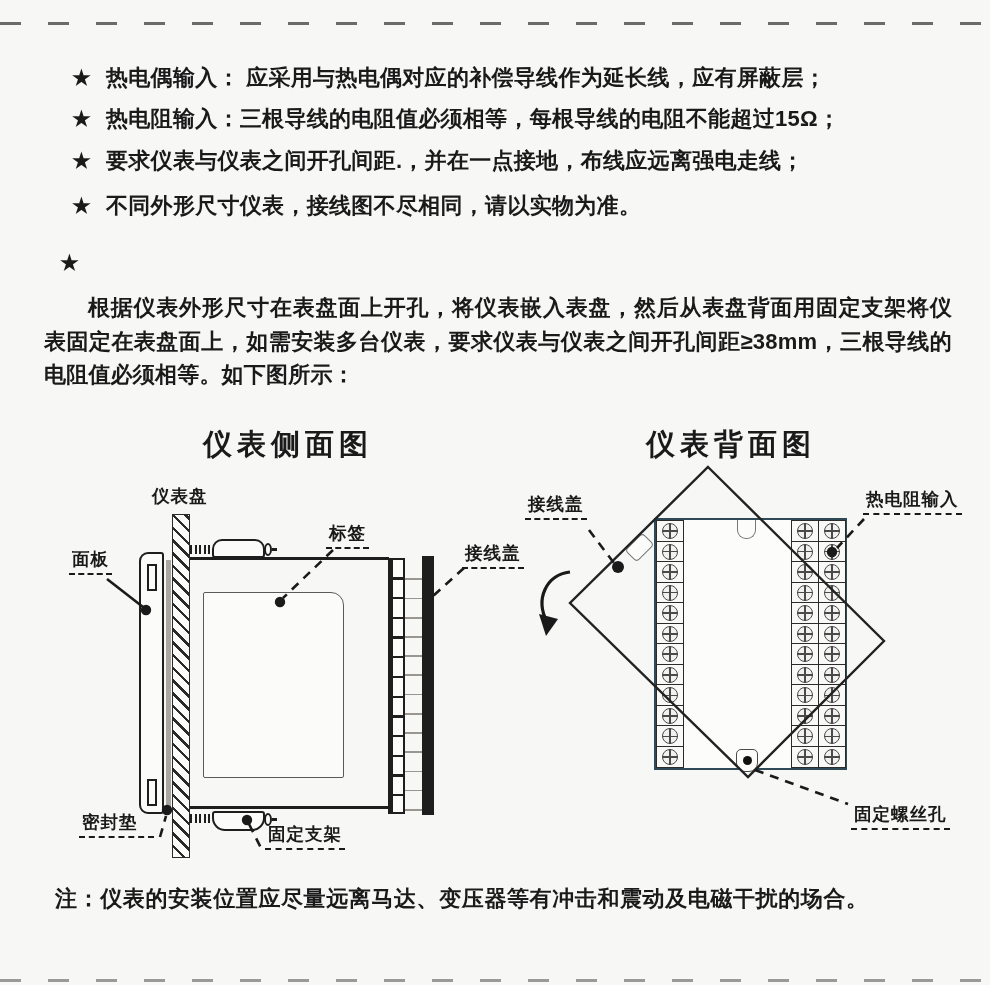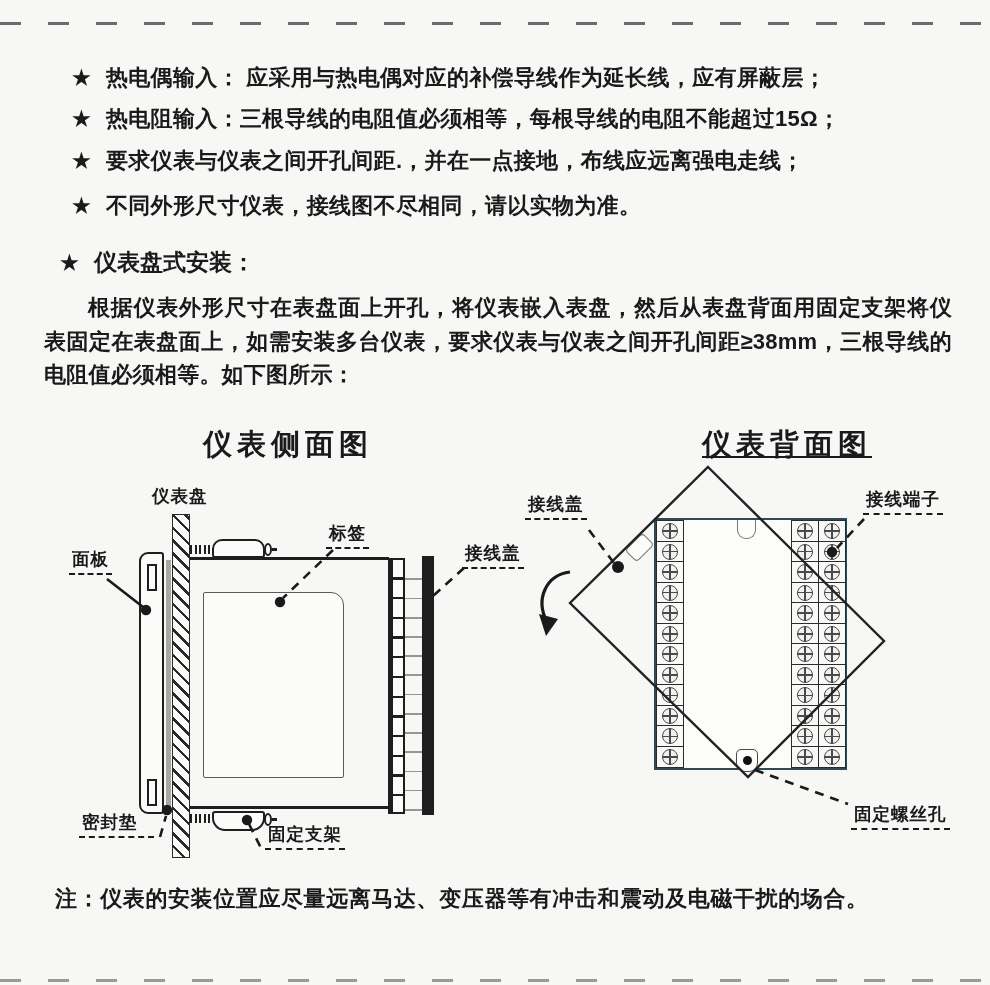--- a/index.html
+++ b/index.html
@@ -96,7 +96,6 @@
 
   <div class="section-head" style="top:249px;">
     <span class="star">★</span>
-    <span>仪表盘式安装：</span>
   </div>
 
   <div class="para">根据仪表外形尺寸在表盘面上开孔，将仪表嵌入表盘，然后从表盘背面用固定支架将仪表固定在表盘面上，如需安装多台仪表，要求仪表与仪表之间开孔间距≥38mm，三根导线的电阻值必须相等。如下图所示：</div>

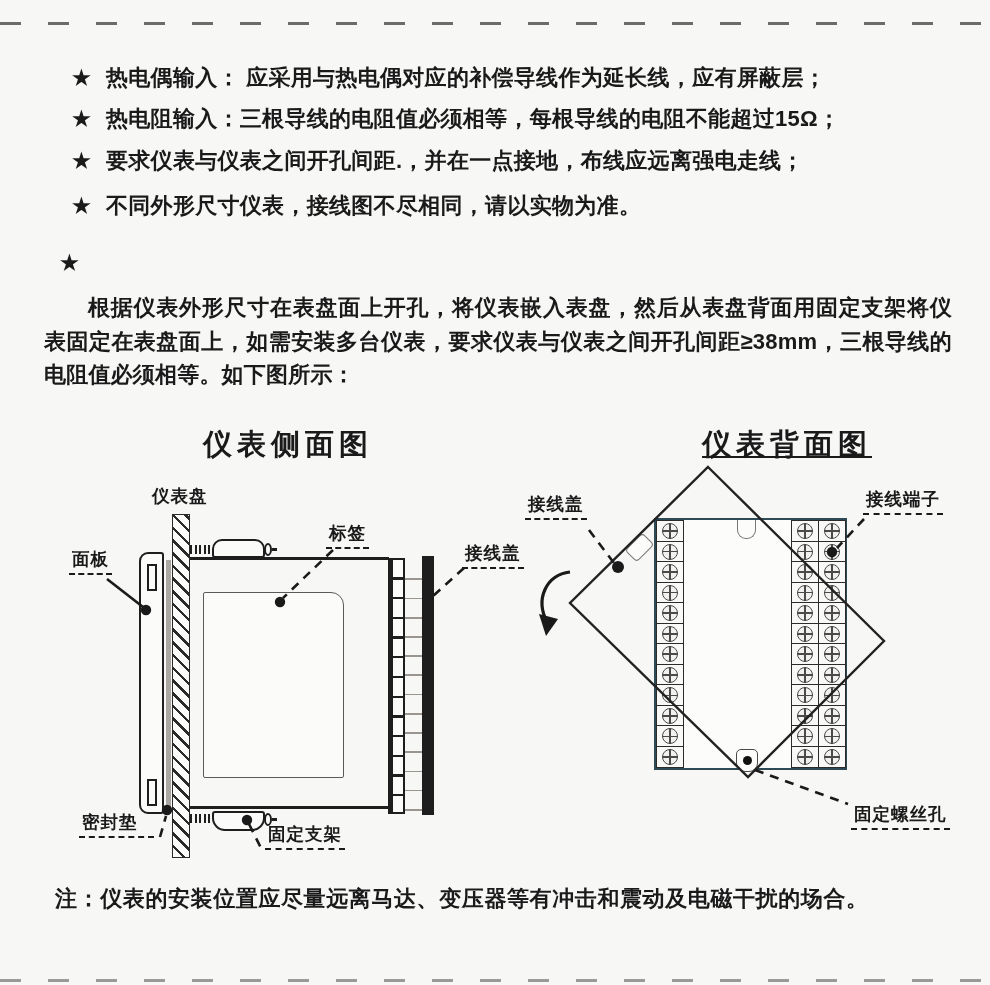--- a/index.html
+++ b/index.html
@@ -103,7 +103,7 @@
   <div id="figure">
 
     <div class="fig-title" style="left:203px;width:170px;text-align:left;">仪表侧面图</div>
-    <div class="fig-title" style="left:702px;width:170px;text-align:right;text-decoration:underline;">仪表背面图</div>
+    <div class="fig-title" style="left:646px;width:170px;text-align:right;">仪表背面图</div>
 
     <div class="callout no-line" style="left:149px;top:67px;">仪表盘</div>
     <div class="abs hatch"></div>

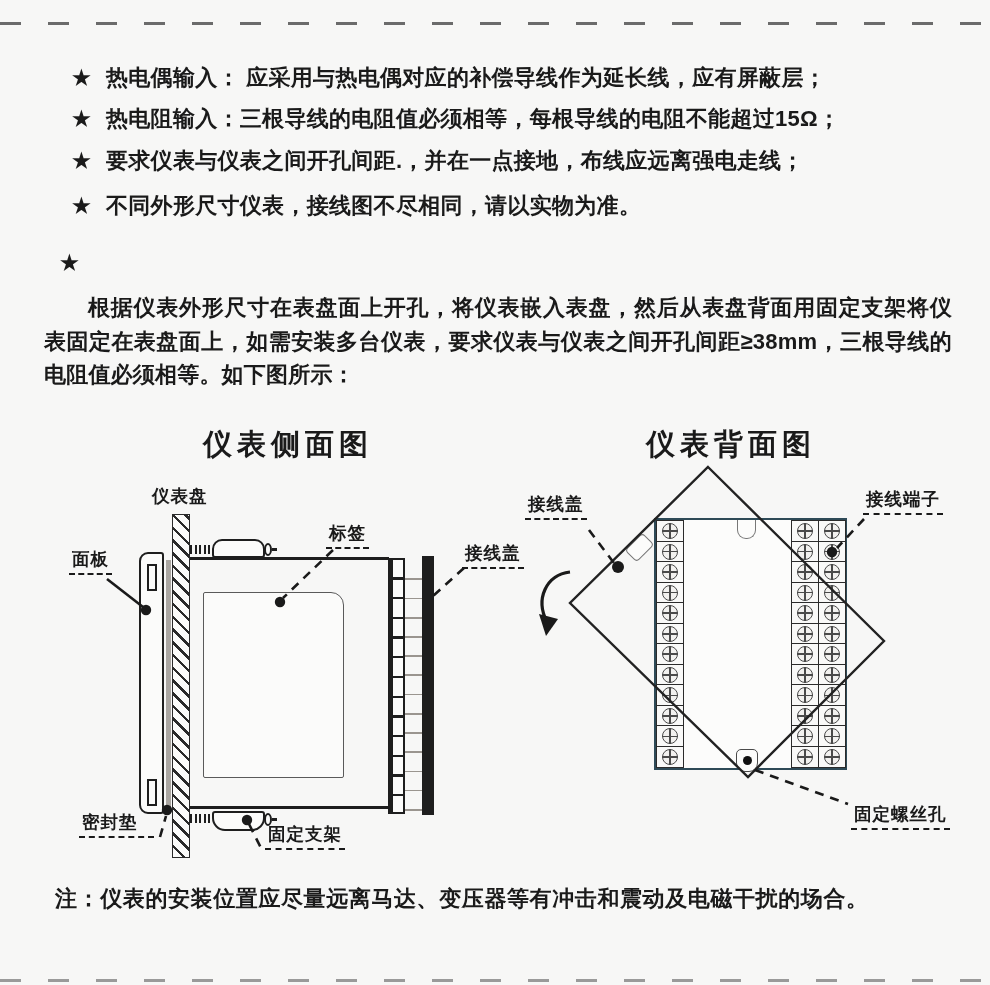--- a/index.html
+++ b/index.html
@@ -259,7 +259,7 @@
     </div>
 
     <div class="callout" style="left:525px;top:75px;">接线盖</div>
-    <div class="callout" style="left:863px;top:70px;">接线端子</div>
+    <div class="callout" style="left:863px;top:70px;">热电阻输入</div>
     <div class="callout" style="left:851px;top:385px;">固定螺丝孔</div>
 
     <svg id="fig-svg" viewBox="0 0 990 460">

